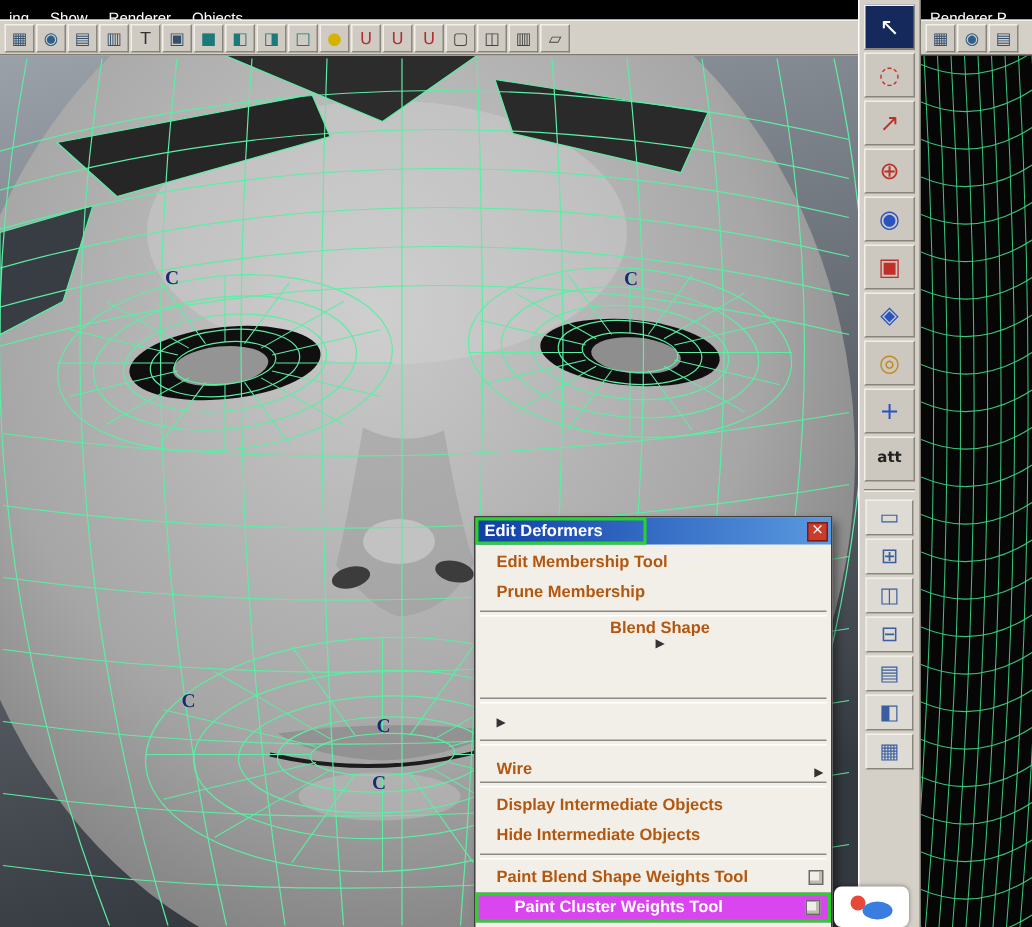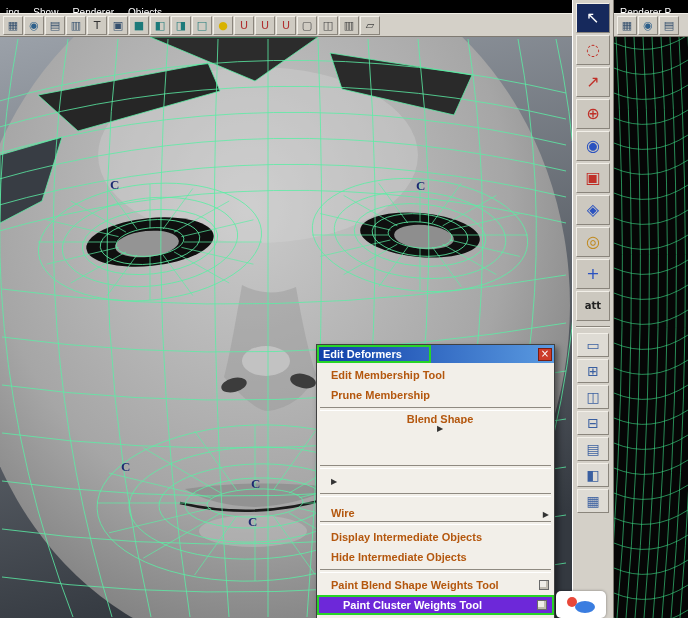--- a/index.html
+++ b/index.html
@@ -309,7 +309,7 @@
           <span class="label">Paint Blend Shape Weights Tool</span>
           <span class="option-box"></span>
         </div>
-        <div class="menu-item-row row-highlight" style="color: rgb(255, 255, 255); background: #6d28d9; padding-left: 24px;">
+        <div class="menu-item-row row-highlight" style="color: rgb(255, 255, 255); background: #d946ef; padding-left: 24px;">
           <span class="label">Paint Cluster Weights Tool</span>
           <span class="option-box"></span>
         </div>

